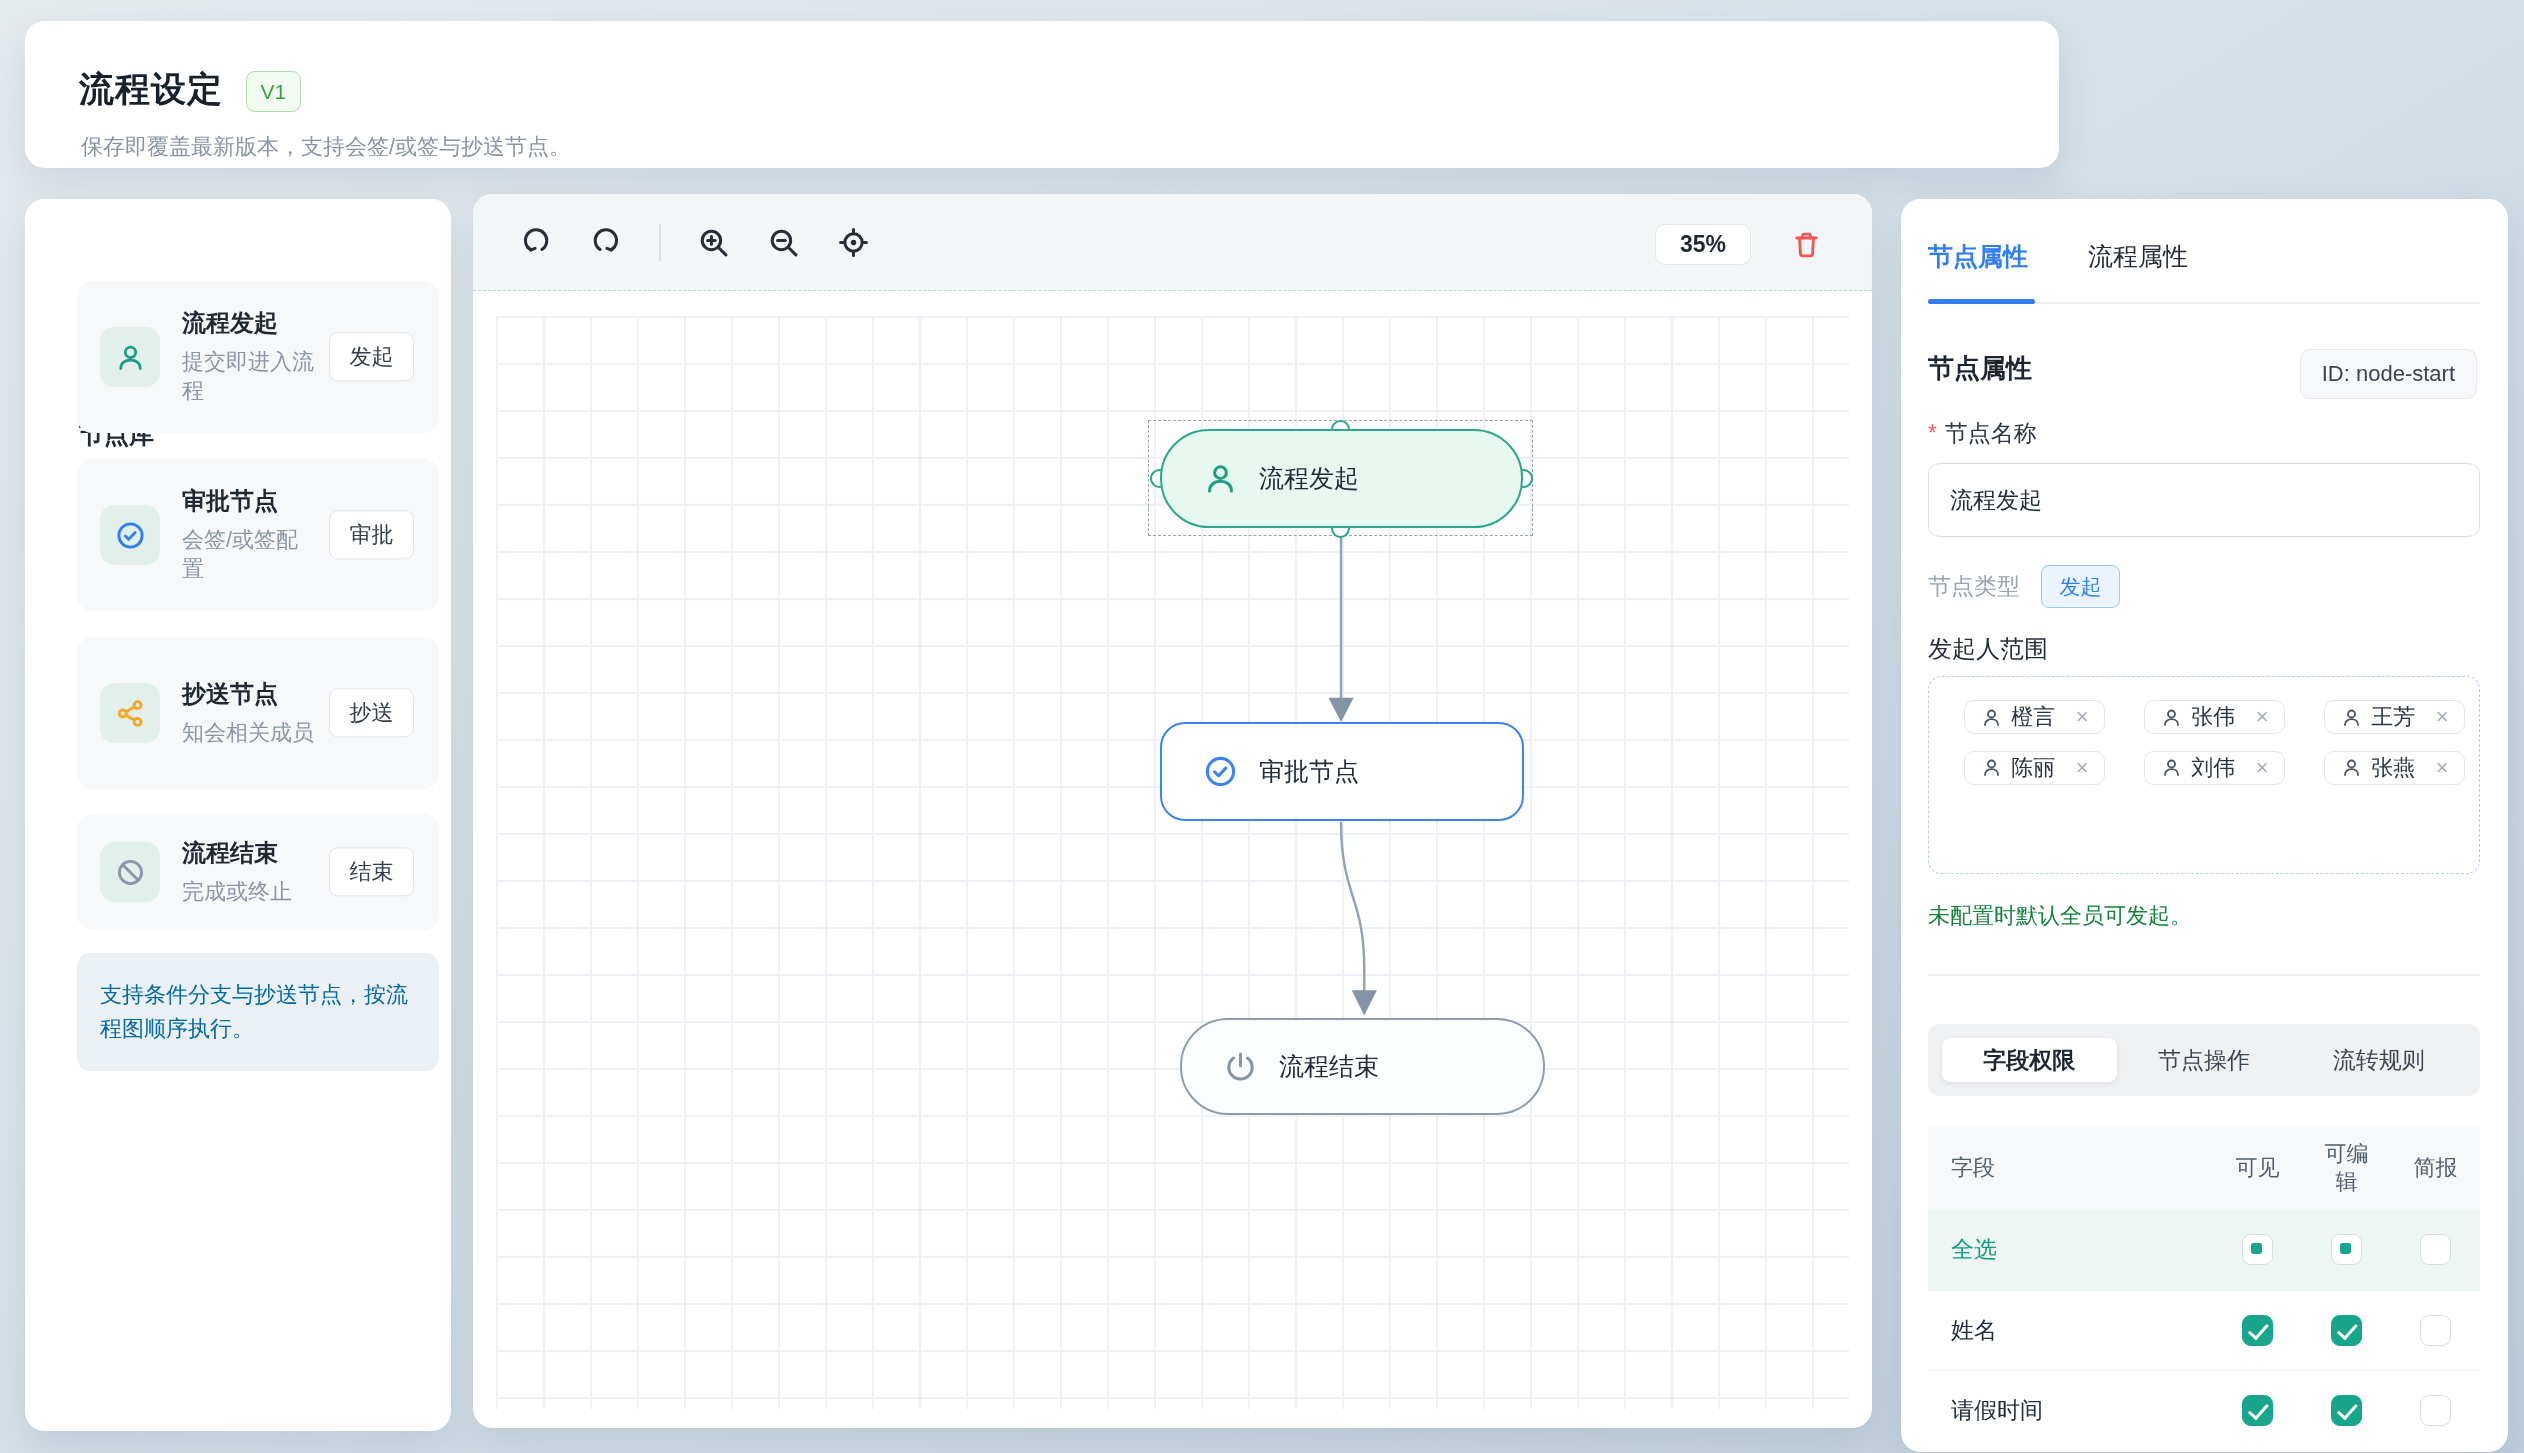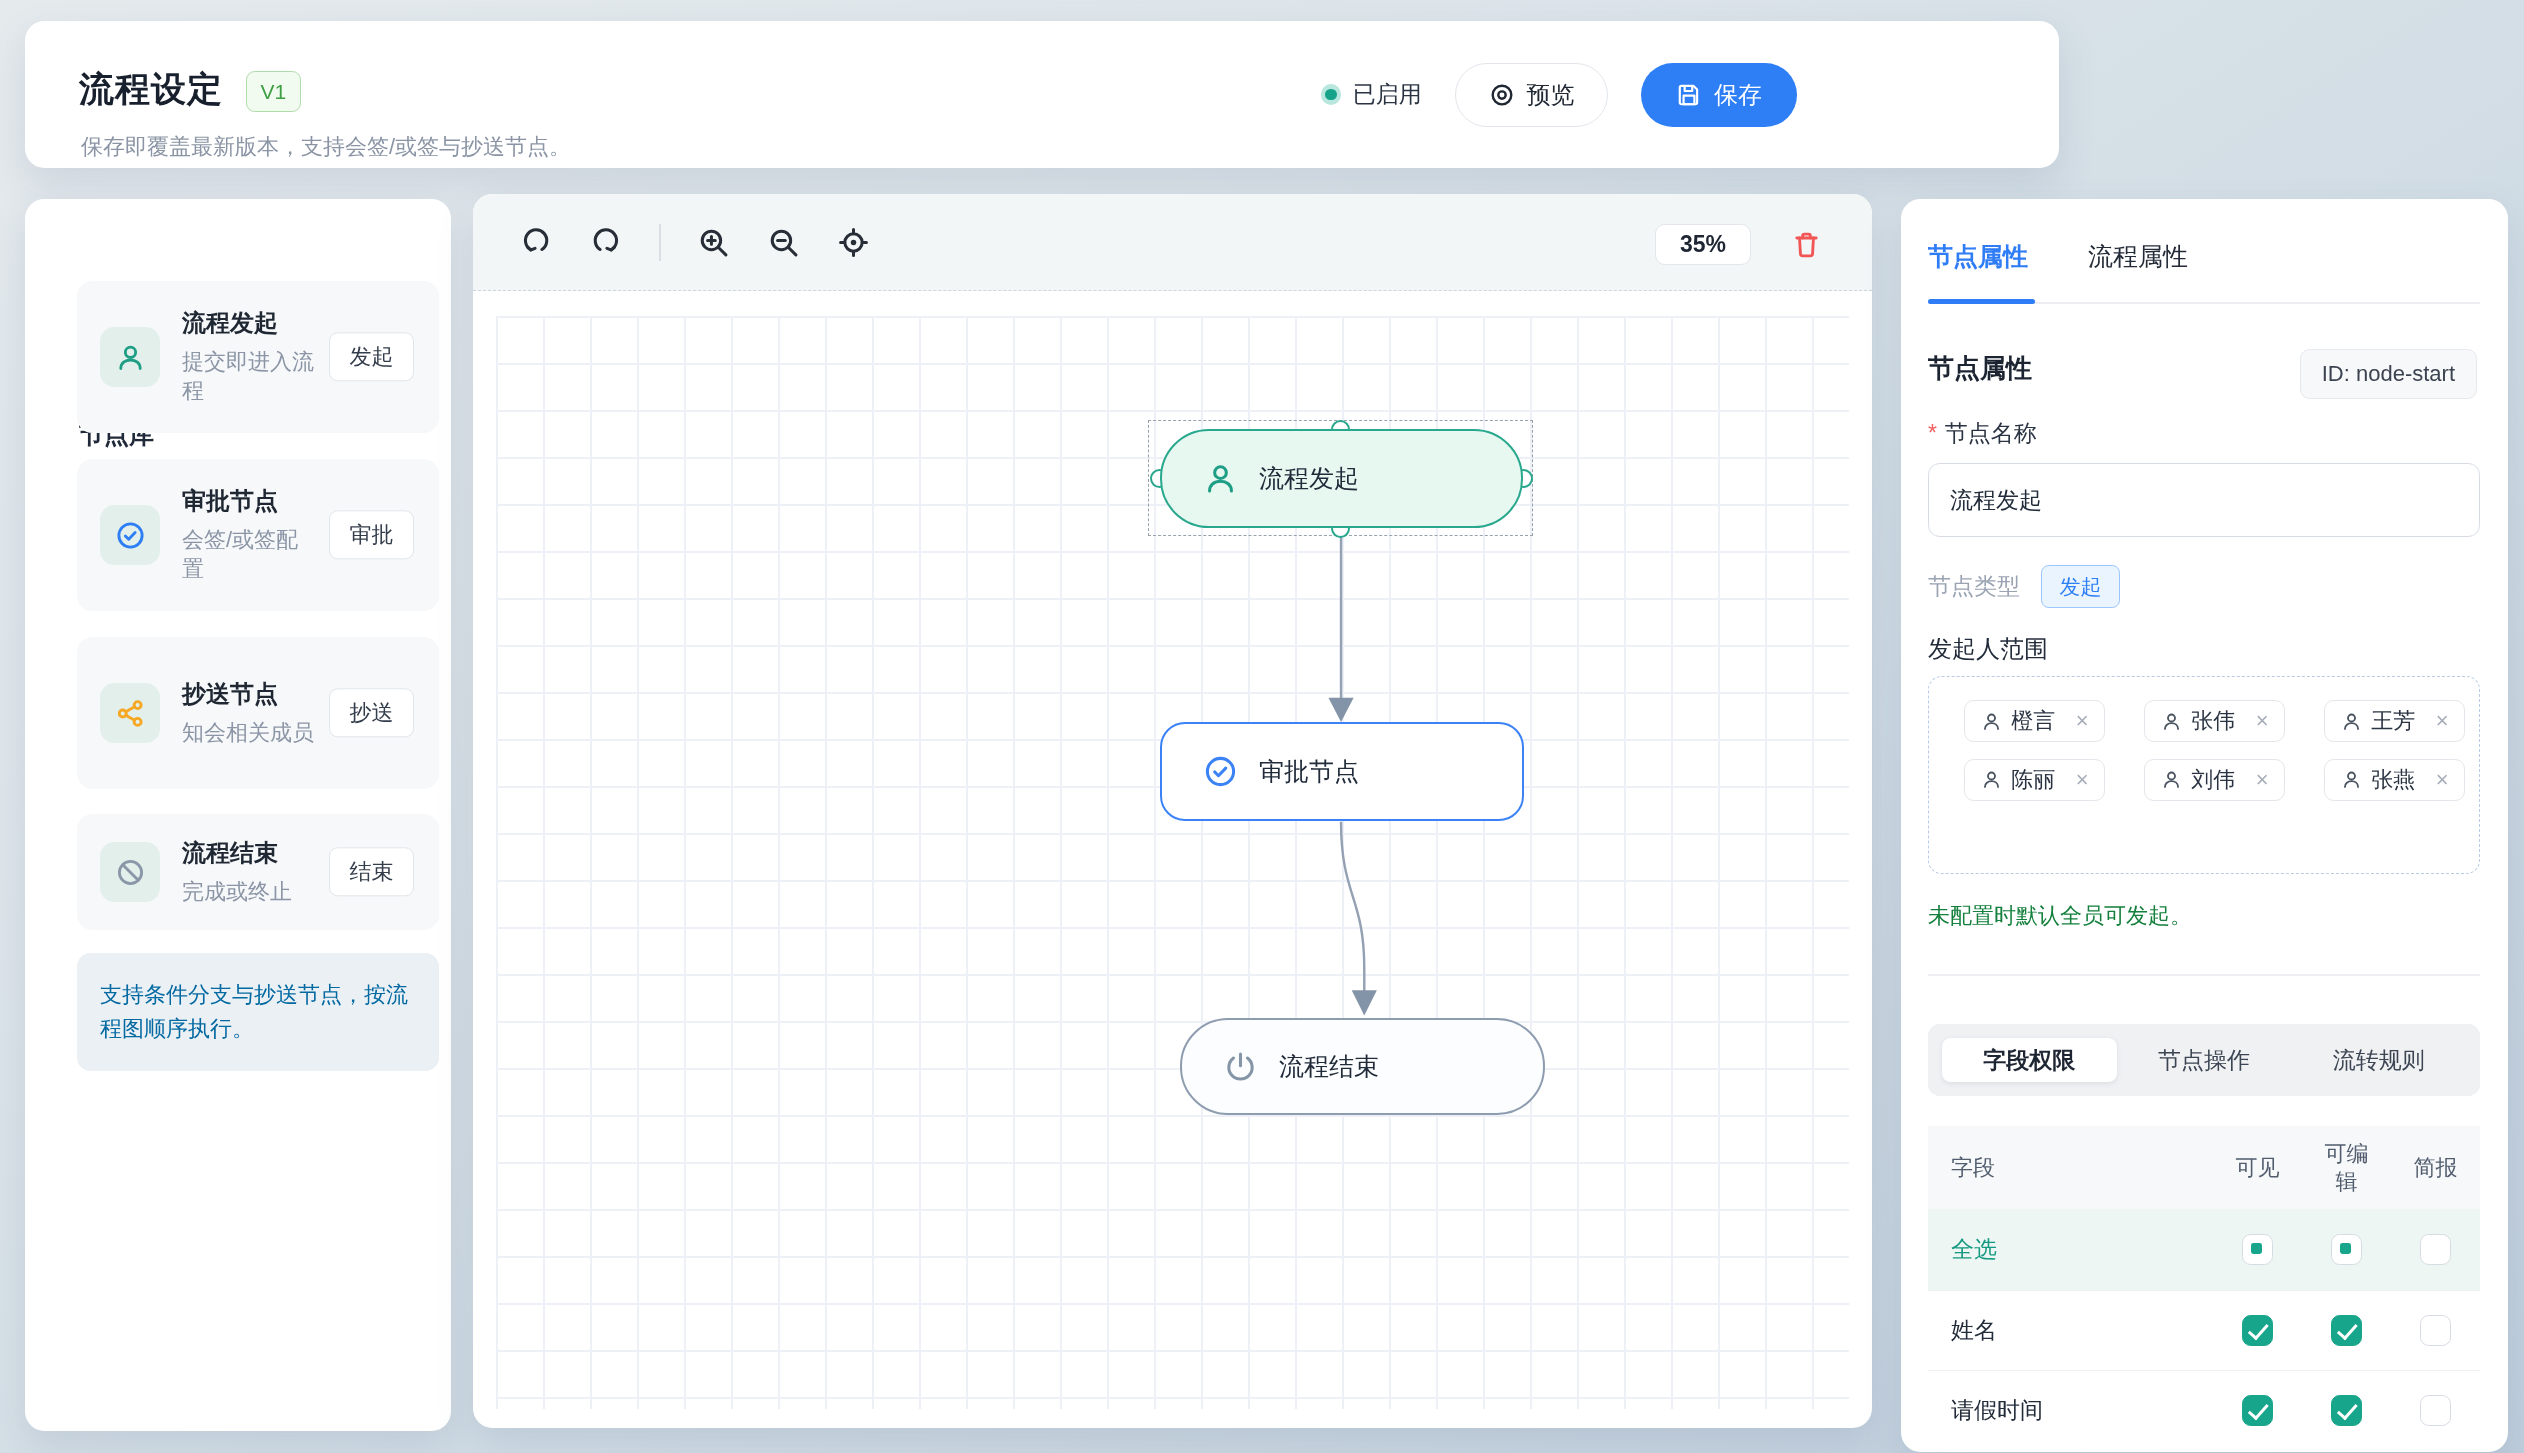--- a/index.html
+++ b/index.html
@@ -136,31 +136,6 @@
     <div id="hd-title">流程设定</div>
     <div id="hd-ver">V1</div>
     <div id="hd-sub">保存即覆盖最新版本，支持会签/或签与抄送节点。</div>
-    <div id="hd-right">
-      <div id="hd-status">
-        <span class="status-dot"></span>
-        <span>已启用</span>
-      </div>
-      <button class="btn" id="btn-preview">
-        <span>
-          <svg width="26" height="26" viewBox="0 0 24 24" fill="none" stroke="#1f2733" stroke-width="2.2">
-            <circle cx="12" cy="12" r="8.6"></circle>
-              <circle cx="12" cy="12" r="3.4"></circle>
-          </svg>
-        </span>
-        <span>预览</span>
-      </button>
-      <button class="btn" id="btn-save">
-        <span>
-          <svg width="26" height="26" viewBox="0 0 24 24" fill="none" stroke="#fff" stroke-width="2" stroke-linejoin="round">
-            <path d="M5 3.5h11L19.5 7v12A1.5 1.5 0 0 1 18 20.5H5A1.5 1.5 0 0 1 3.5 19V5A1.5 1.5 0 0 1 5 3.5z"></path>
-            <path d="M8 3.5v4.8h7V3.5"></path>
-              <rect x="7" y="12.5" width="10" height="8"></rect>
-          </svg>
-        </span>
-        <span>保存</span>
-      </button>
-    </div>
   </div>
 
   <div id="library" class="card">

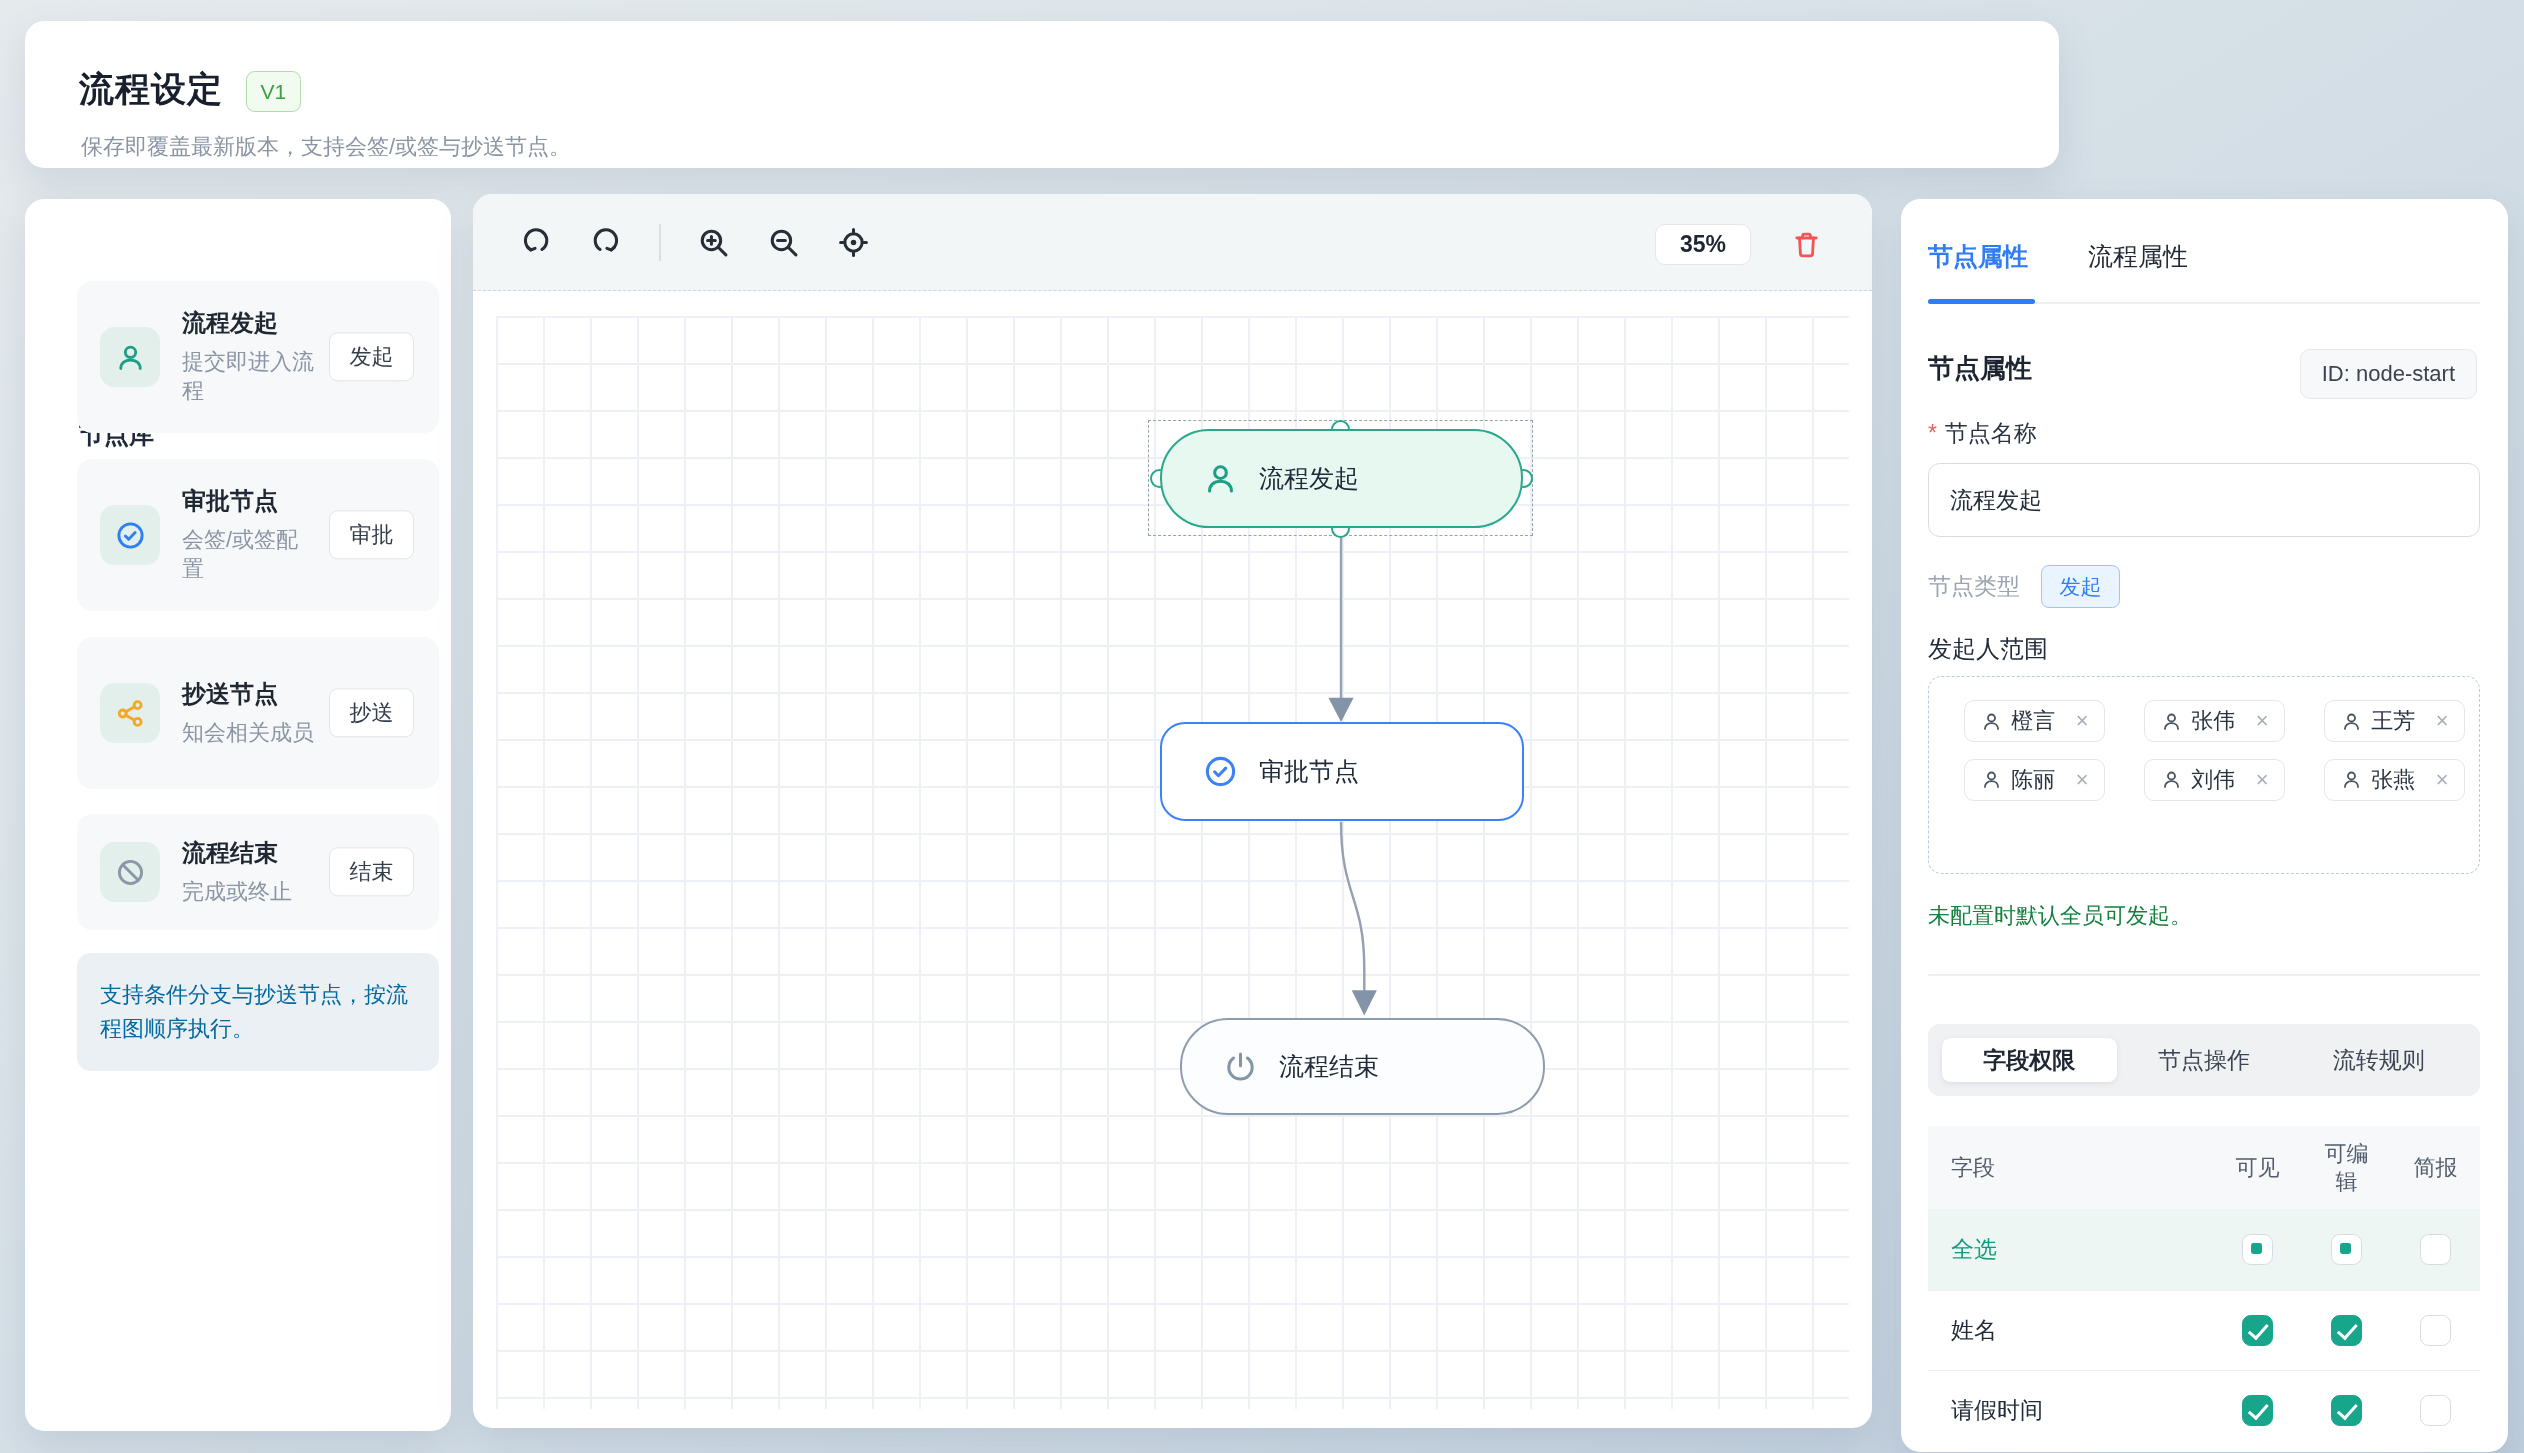--- a/index.html
+++ b/index.html
@@ -99,7 +99,7 @@
   #pn-scopebox { position:absolute; left:27px; top:477px; width:552px; height:198px; border:1.9px dashed #b7cbe7;
                  border-radius:13.6px; padding:23px 0 0 35px; display:flex; flex-wrap:wrap; gap:16.5px 39px;
                  align-content:flex-start; }
-  .chip { display:flex; align-items:center; gap:9.7px; height:42px; padding:0 15.5px; background:#fff;
+  .chip { display:flex; align-items:center; gap:9.7px; height:34px; padding:0 15.5px; background:#fff;
           border:1.5px solid #e3e6ea; border-radius:9.7px; font-size:22px; color:#2a3342; width:141px; }
   .chip .x { margin-left:auto; color:#a6adb8; font-size:22px; cursor:pointer; }
   #pn-hint { position:absolute; left:27px; top:702px; font-size:22px; color:#15803d; }

